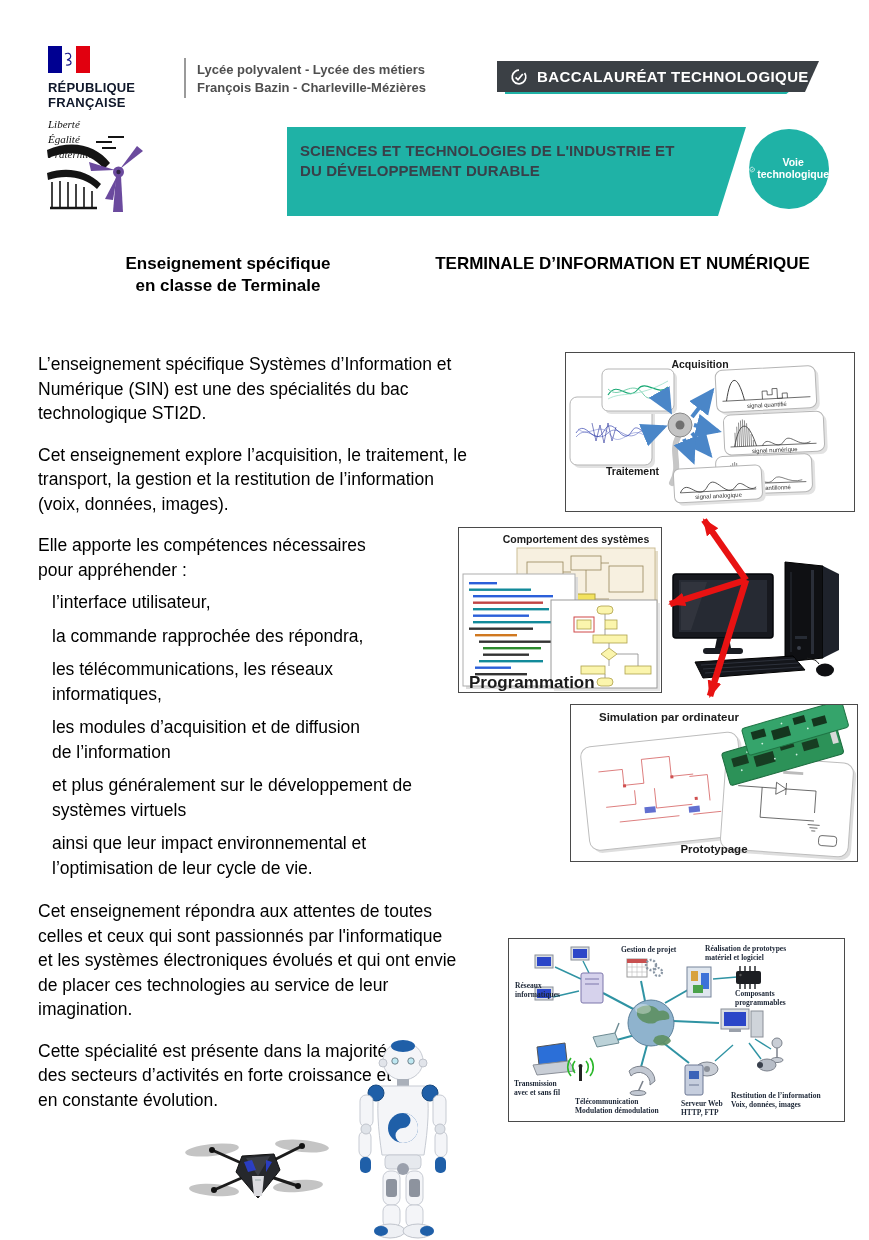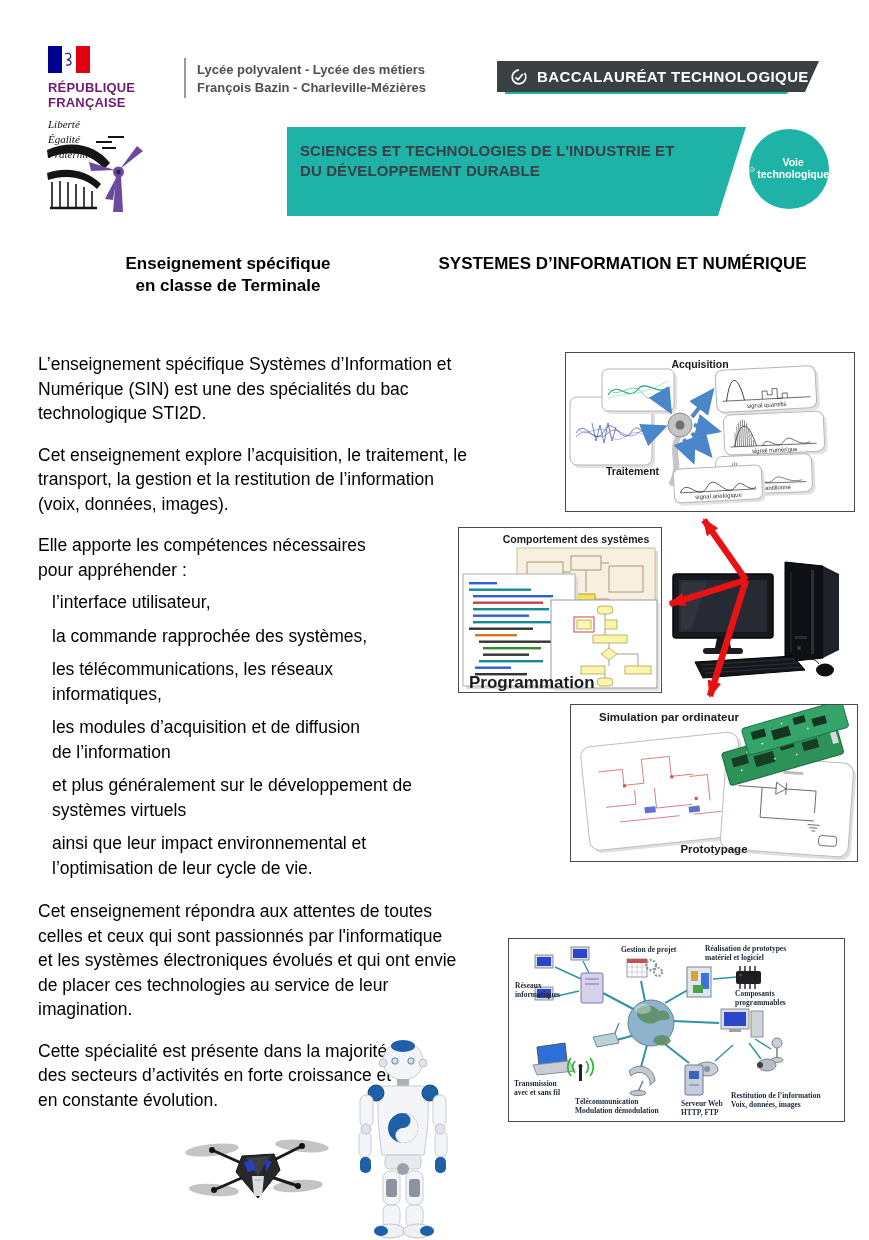--- a/index.html
+++ b/index.html
@@ -9,7 +9,7 @@
   .abs{position:absolute;}
 
   
-  .rep-name{font-size:13px;font-weight:bold;line-height:1.12;color:#701a75;margin-top:4px;letter-spacing:.2px;}
+  .rep-name{font-size:13px;font-weight:bold;line-height:1.12;color:#0f172a;margin-top:4px;letter-spacing:.2px;}
   .motto{font-family:"Liberation Serif",serif;font-style:italic;font-size:11px;line-height:1.35;color:#111;margin-top:7px;}
   .hdr-divider{width:2px;height:40px;background:#9a9a9a;}
   .school-name{font-size:13px;font-weight:bold;color:#4f4f4f;line-height:1.35;}

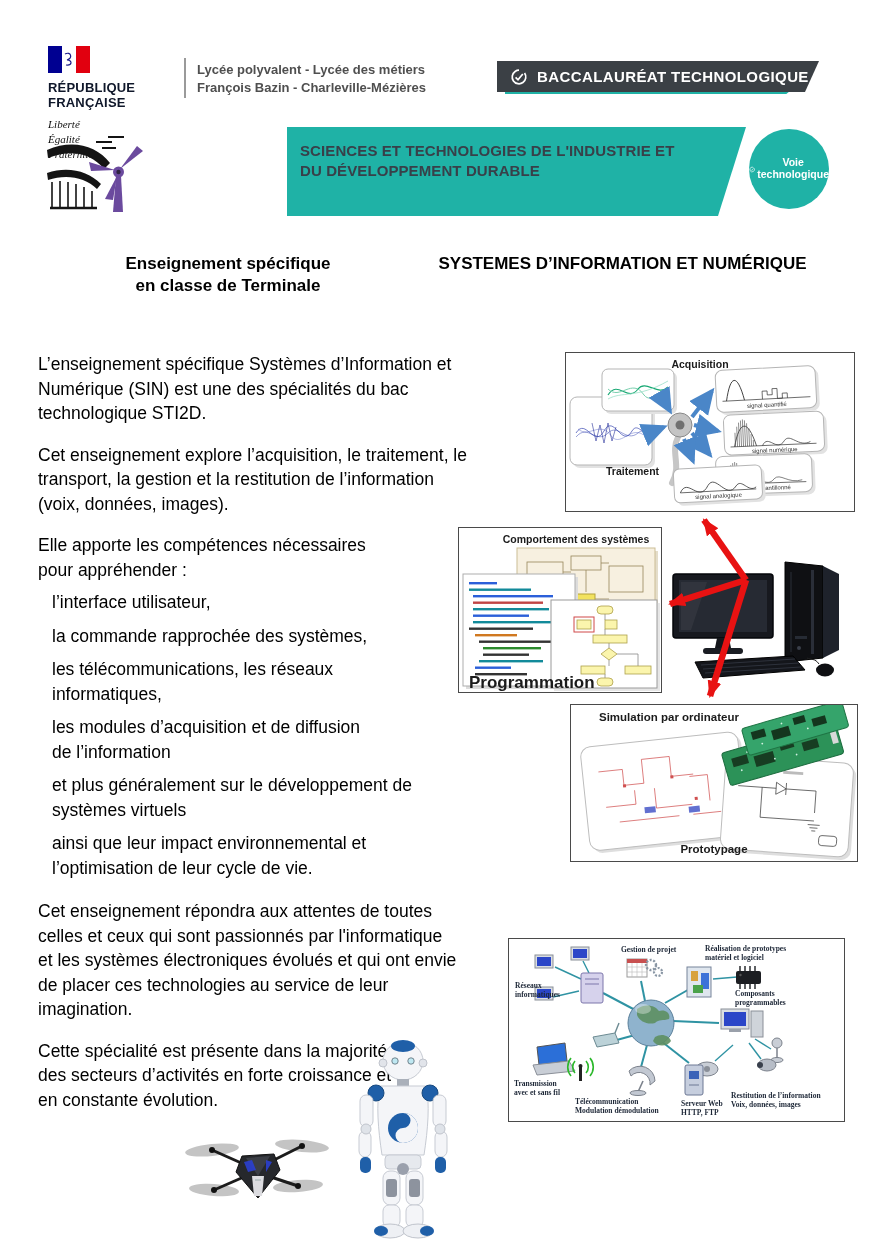--- a/index.html
+++ b/index.html
@@ -115,7 +115,7 @@
   <div class="abs col-title pre" style="left:78px;top:253px;width:300px;">Enseignement spécifique
 en classe de Terminale</div>
   <div class="abs" style="left:400px;top:253px;width:445px;">
-    <div class="col-title">SYSTEMES D’INFORMATION ET NUMÉRIQUE</div>
+    <div class="col-title">TERMINALE D’INFORMATION ET NUMÉRIQUE</div>
   </div>
 
   <div class="abs bodycol">

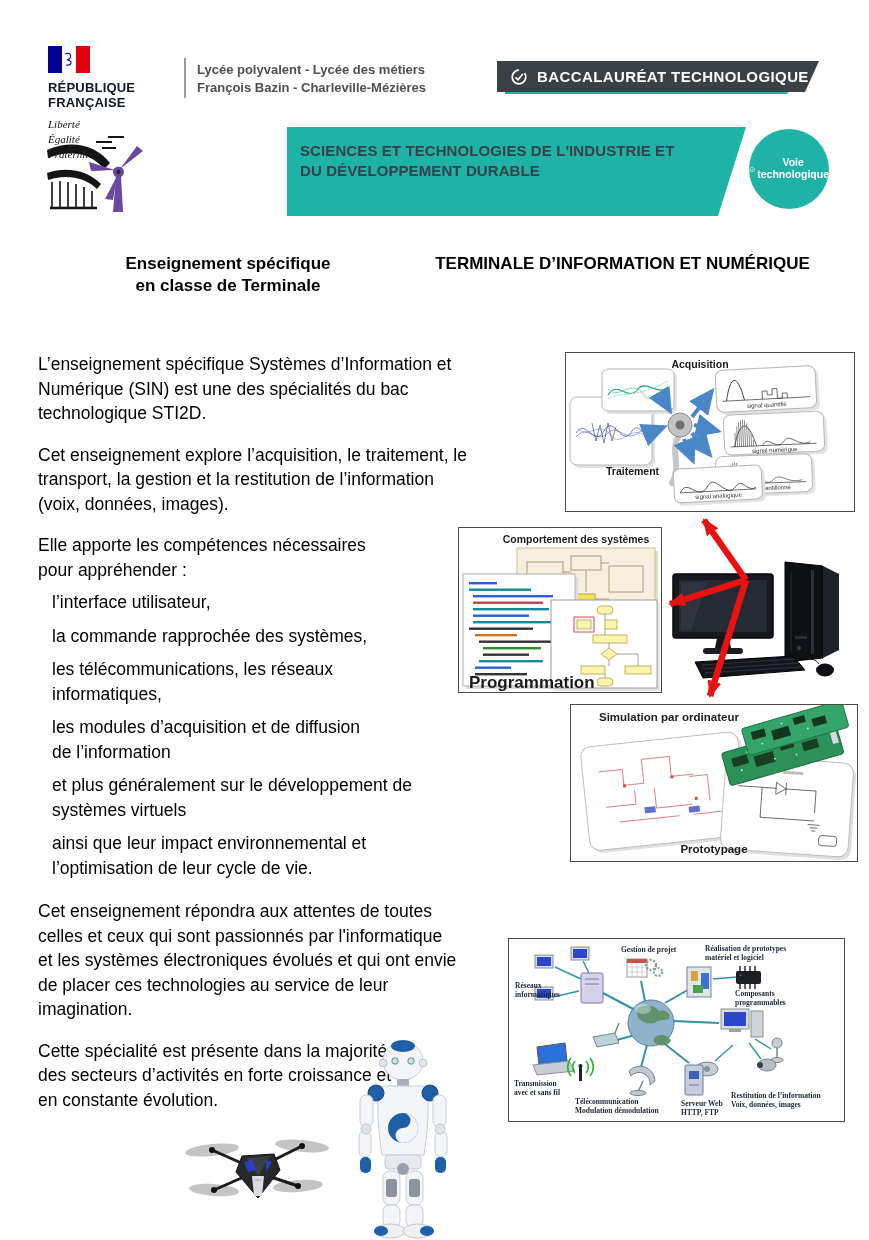--- a/index.html
+++ b/index.html
@@ -129,7 +129,7 @@
 pour appréhender :</p>
     <div class="list">
       <div class="li pre">l’interface utilisateur,</div>
-      <div class="li pre">la commande rapprochée des systèmes,</div>
+      <div class="li pre">la commande rapprochée des répondra,</div>
       <div class="li pre">les télécommunications, les réseaux
 informatiques,</div>
       <div class="li pre">les modules d’acquisition et de diffusion

